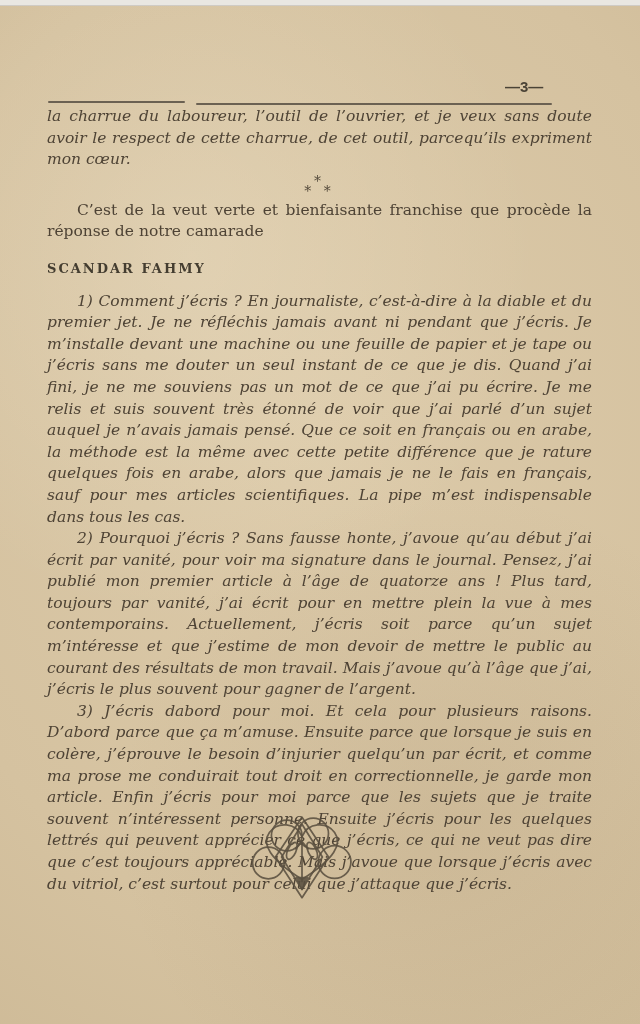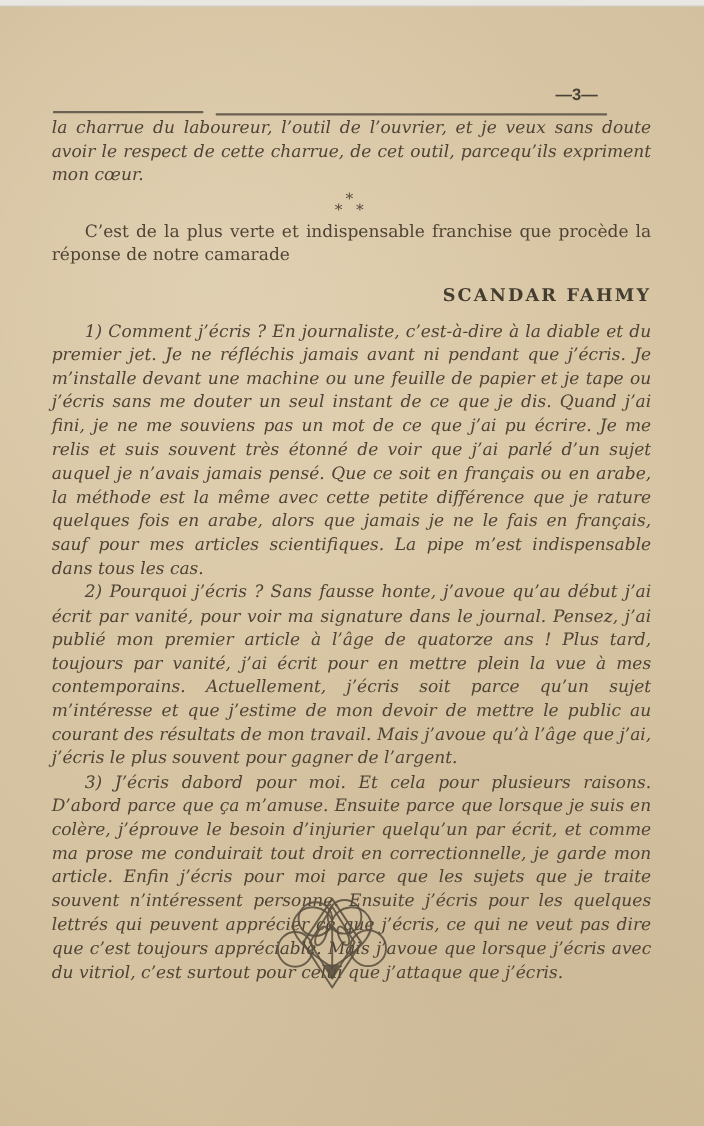--- a/index.html
+++ b/index.html
@@ -119,7 +119,7 @@
       <span class="row">* *</span>
     </div>
 
-    <p class="roman indent lead">C’est de la plus verte et indispensable franchise que procède la réponse de notre camarade</p>
+    <p class="roman indent lead">C’est de la veut verte et bienfaisante franchise que procède la réponse de notre camarade</p>
 
     <h2 class="section-heading">SCANDAR FAHMY</h2>
 

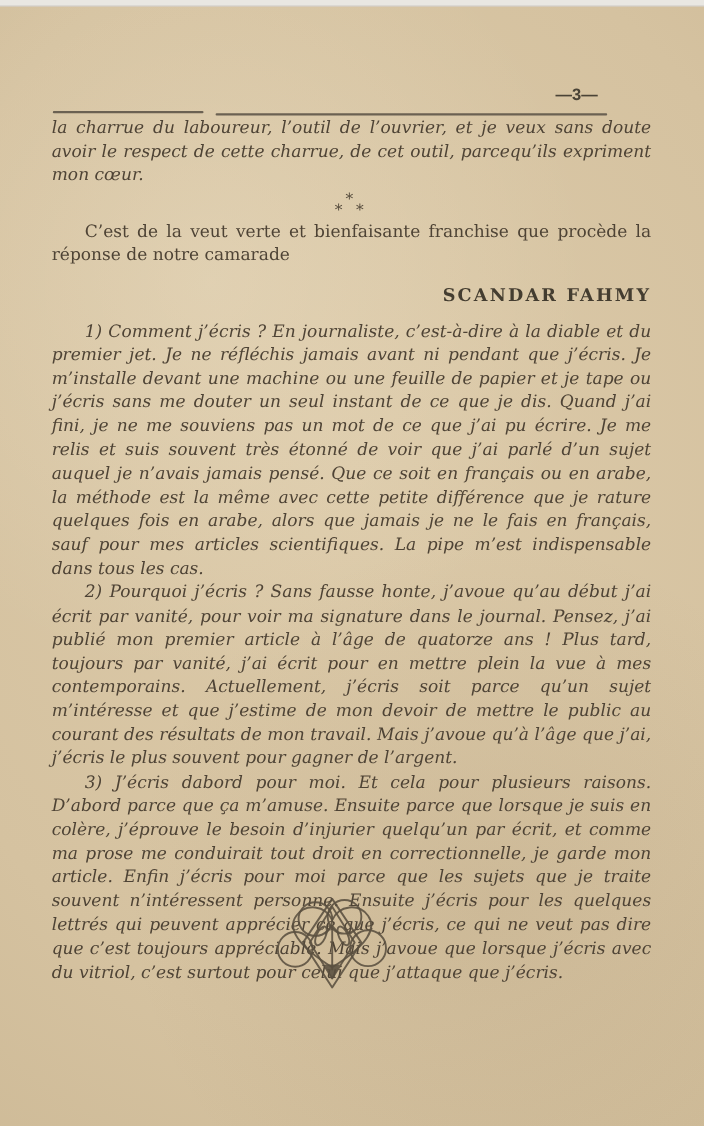--- a/index.html
+++ b/index.html
@@ -72,10 +72,10 @@
 
   .section-heading {
     margin: 15px 0 11px 0;
-    text-align: right;
+    text-align: left;
     font-style: normal;
     font-weight: 600;
-    font-size: 16px;
+    font-size: 13px;
     letter-spacing: 2px;
     color: #443d30;
     text-indent: 0;

